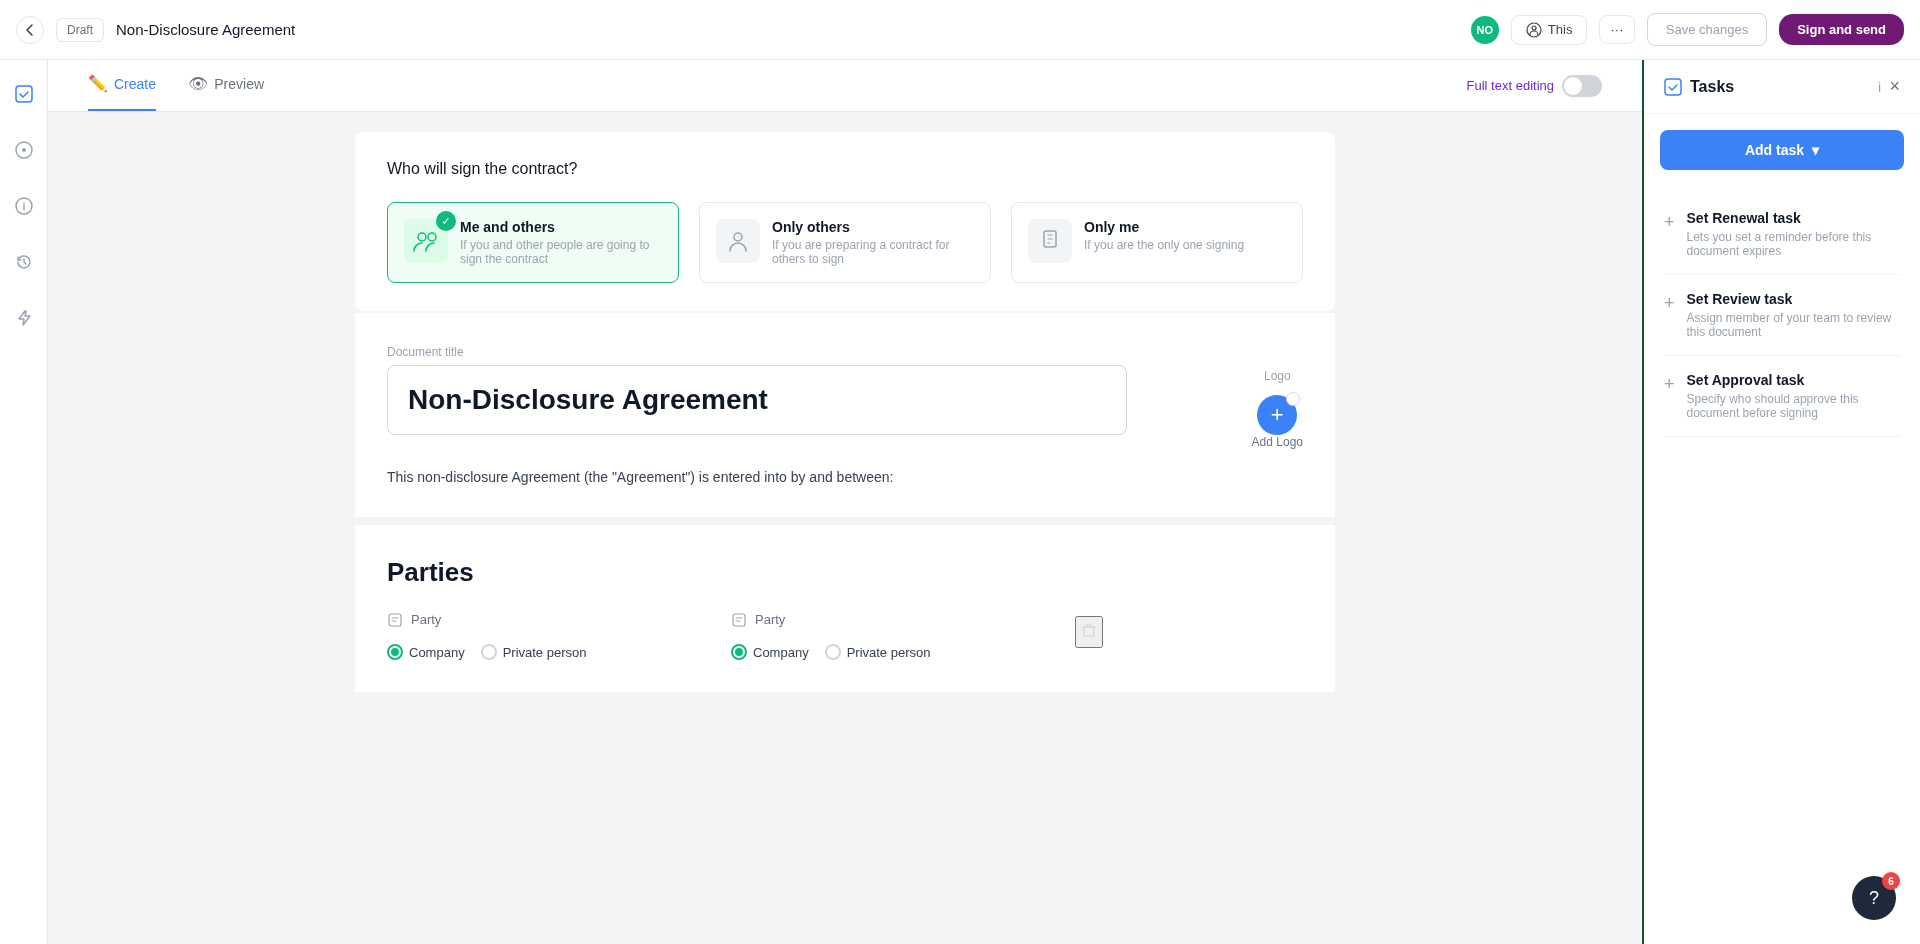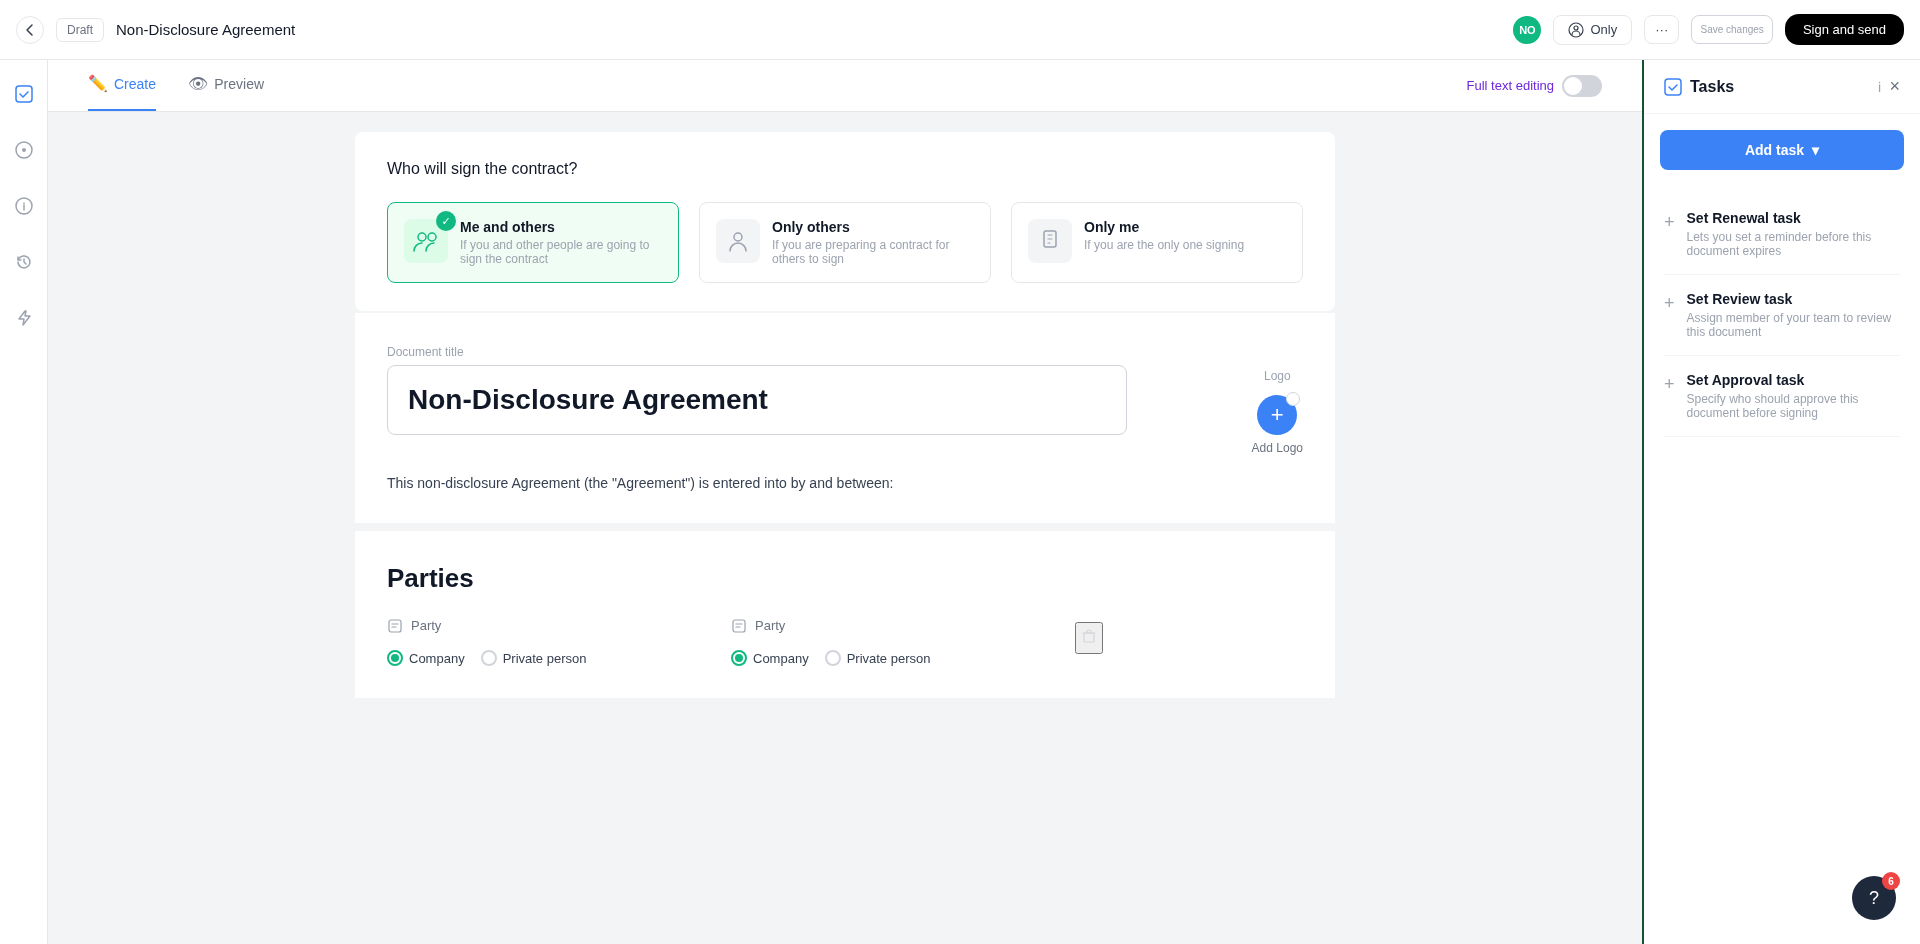--- a/index.html
+++ b/index.html
@@ -114,7 +114,7 @@
         <circle cx="8" cy="6" r="2" stroke="#374151" stroke-width="1.2"></circle>
         <path d="M4 13c0-2.2 1.8-4 4-4s4 1.8 4 4" stroke="#374151" stroke-width="1.2"></path>
       </svg>
-    <span>Only</span>
+    <span>This</span>
   </button>
   <button class="topbar-more">
     <span>···</span>

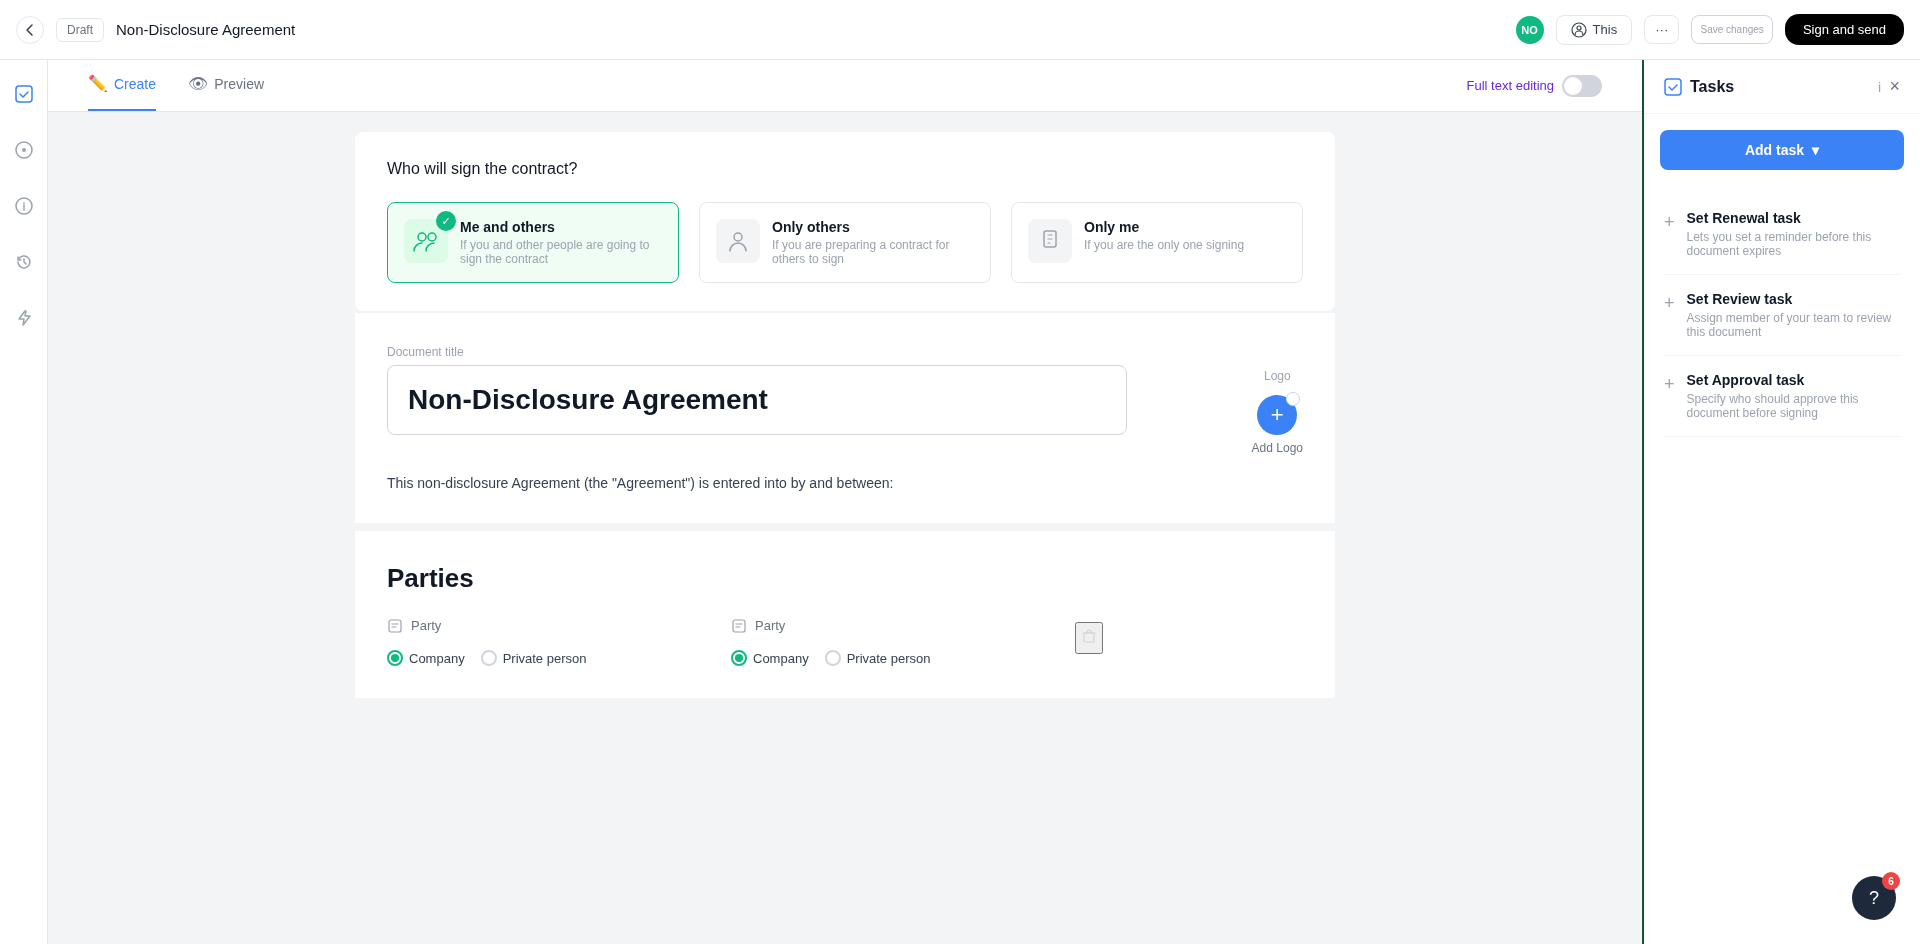--- a/index.html
+++ b/index.html
@@ -17,7 +17,7 @@
     .topbar-no-badge { background: #10b981; color: #fff; font-size: 11px; font-weight: 700; border-radius: 50%; width: 28px; height: 28px; display: flex; align-items: center; justify-content: center; }
     .topbar-share { display: flex; align-items: center; gap: 6px; border: 1px solid #e5e7eb; border-radius: 8px; padding: 6px 14px; cursor: pointer; font-size: 13px; color: #374151; background: #fff; }
     .topbar-more { border: 1px solid #e5e7eb; border-radius: 8px; padding: 6px 10px; cursor: pointer; background: #fff; display: flex; align-items: center; color: #374151; }
-    .topbar-save { border: 1px solid #d1d5db; border-radius: 8px; padding: 8px 8px; cursor: pointer; background: #fff; font-size: 10px; color: #9ca3af; }
+    .topbar-save { border: 1px solid #d1d5db; border-radius: 8px; padding: 8px 18px; cursor: pointer; background: #fff; font-size: 13px; color: #9ca3af; }
     .topbar-sign { background: #000000; color: #fff; border: none; border-radius: 14px; padding: 8px 18px; cursor: pointer; font-size: 13px; font-weight: 400; }
 
     

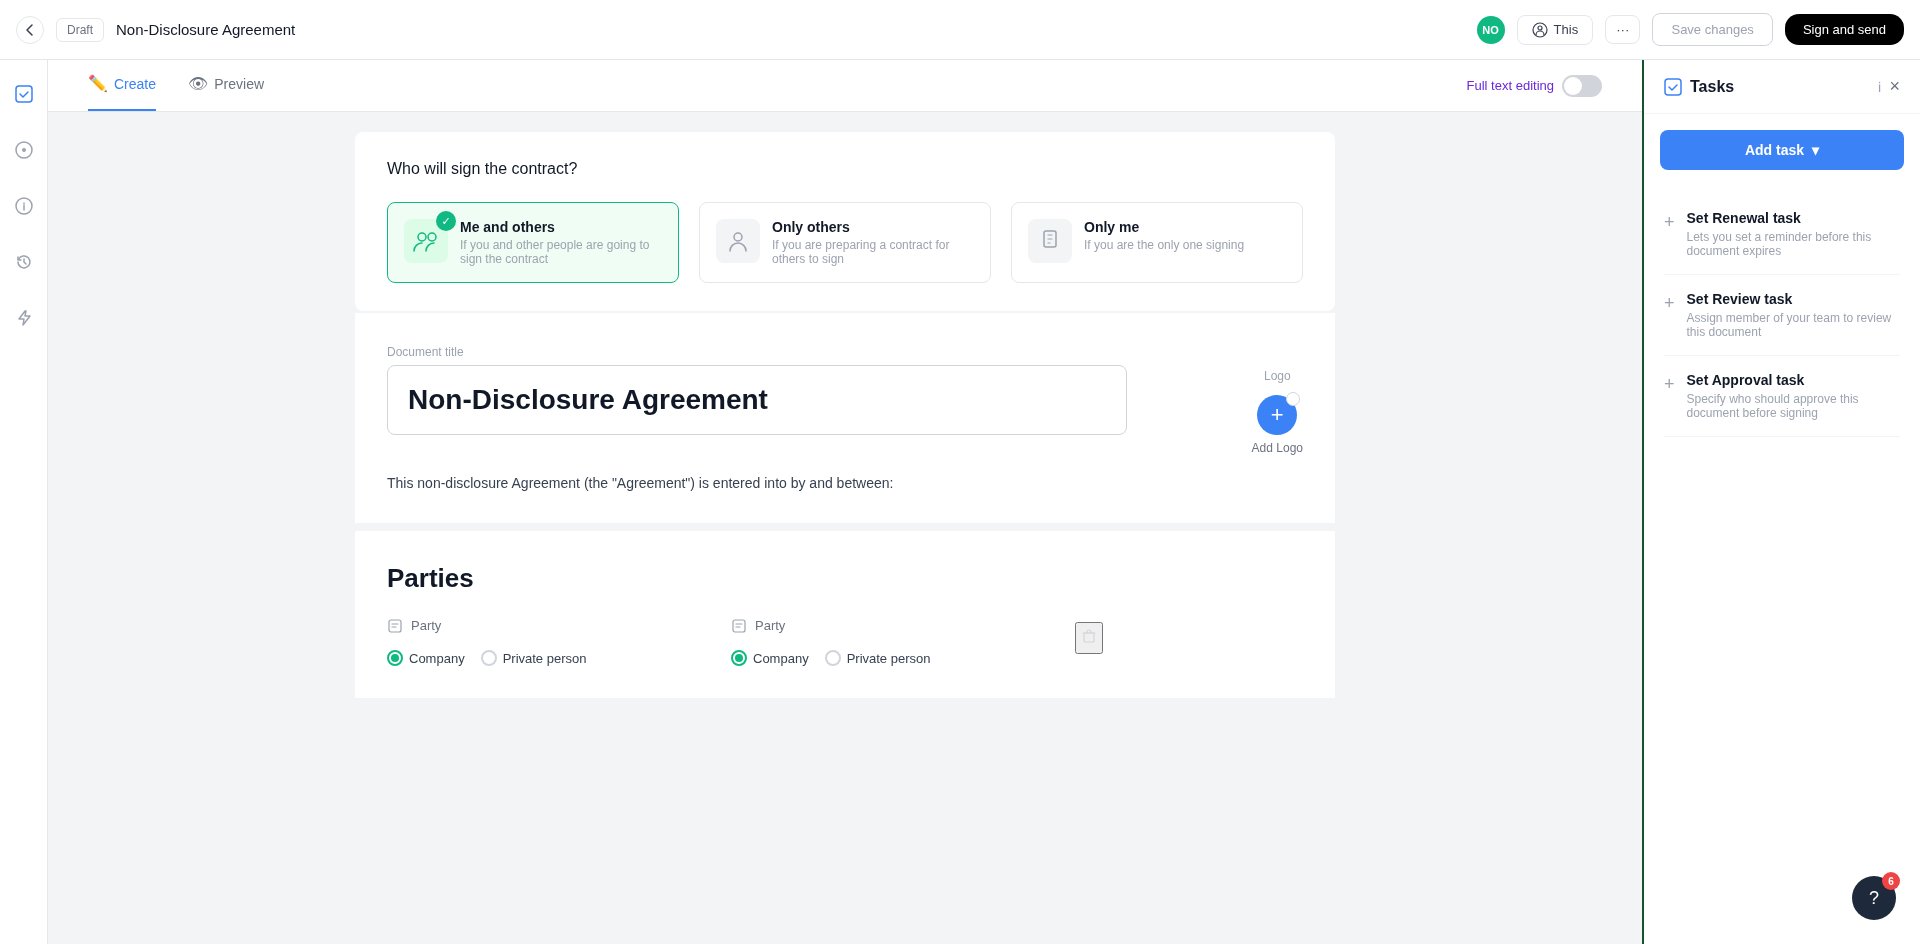--- a/index.html
+++ b/index.html
@@ -18,7 +18,7 @@
     .topbar-share { display: flex; align-items: center; gap: 6px; border: 1px solid #e5e7eb; border-radius: 8px; padding: 6px 14px; cursor: pointer; font-size: 13px; color: #374151; background: #fff; }
     .topbar-more { border: 1px solid #e5e7eb; border-radius: 8px; padding: 6px 10px; cursor: pointer; background: #fff; display: flex; align-items: center; color: #374151; }
     .topbar-save { border: 1px solid #d1d5db; border-radius: 8px; padding: 8px 18px; cursor: pointer; background: #fff; font-size: 13px; color: #9ca3af; }
-    .topbar-sign { background: #000000; color: #fff; border: none; border-radius: 14px; padding: 8px 18px; cursor: pointer; font-size: 13px; font-weight: 400; }
+    .topbar-sign { background: #701a75; color: #fff; border: none; border-radius: 14px; padding: 8px 18px; cursor: pointer; font-size: 13px; font-weight: 700; }
 
     
     .main-layout { display: flex; height: calc(944px - 56px); }

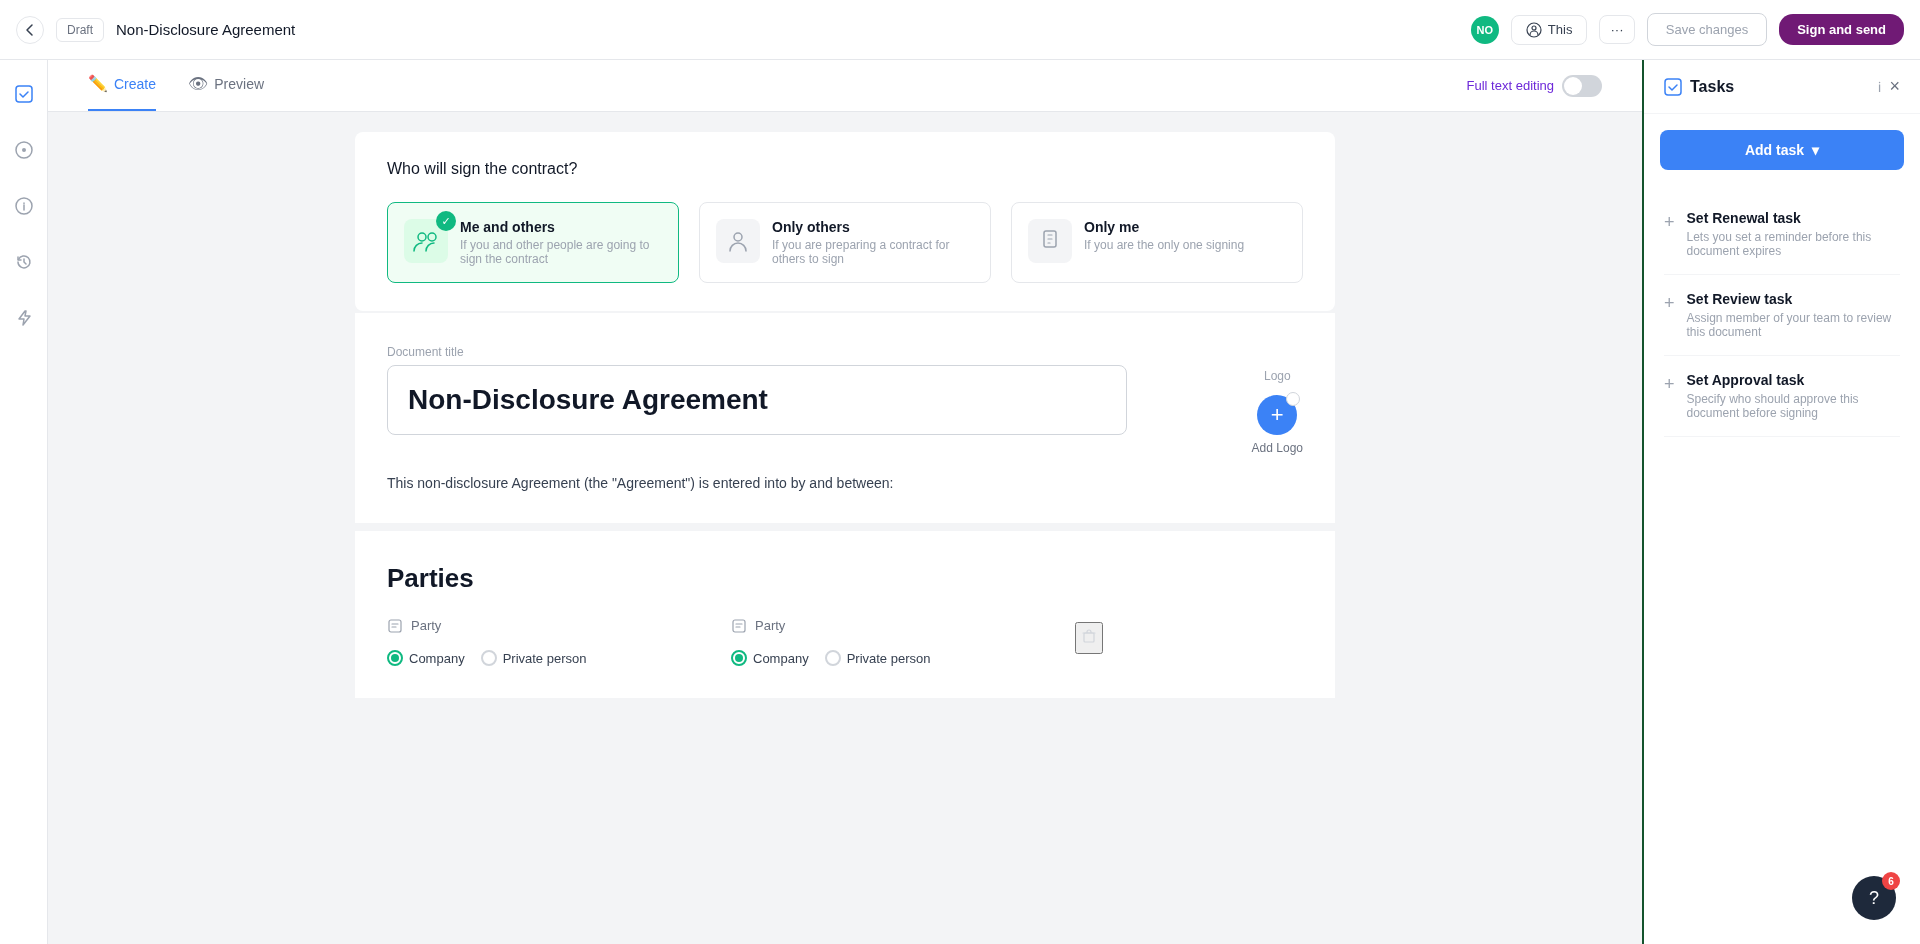--- a/index.html
+++ b/index.html
@@ -243,7 +243,7 @@
                 <div style="width:40px;height:40px;background:#3b82f6;border-radius:50%;display:flex;align-items:center;justify-content:center;color:#fff;font-size:22px;">+</div>
                 <div style="position:absolute;top:-3px;right:-3px;width:14px;height:14px;background:#fff;border-radius:50%;border:1px solid #d1d5db;"></div>
               </div>
-              <div style="font-size:12px;color:#6b7280;margin-top:6px;">Add Logo</div>
+              <div style="font-size:12px;color:#6b7280;">Add Logo</div>
             </div>
           </div>
         </div>

